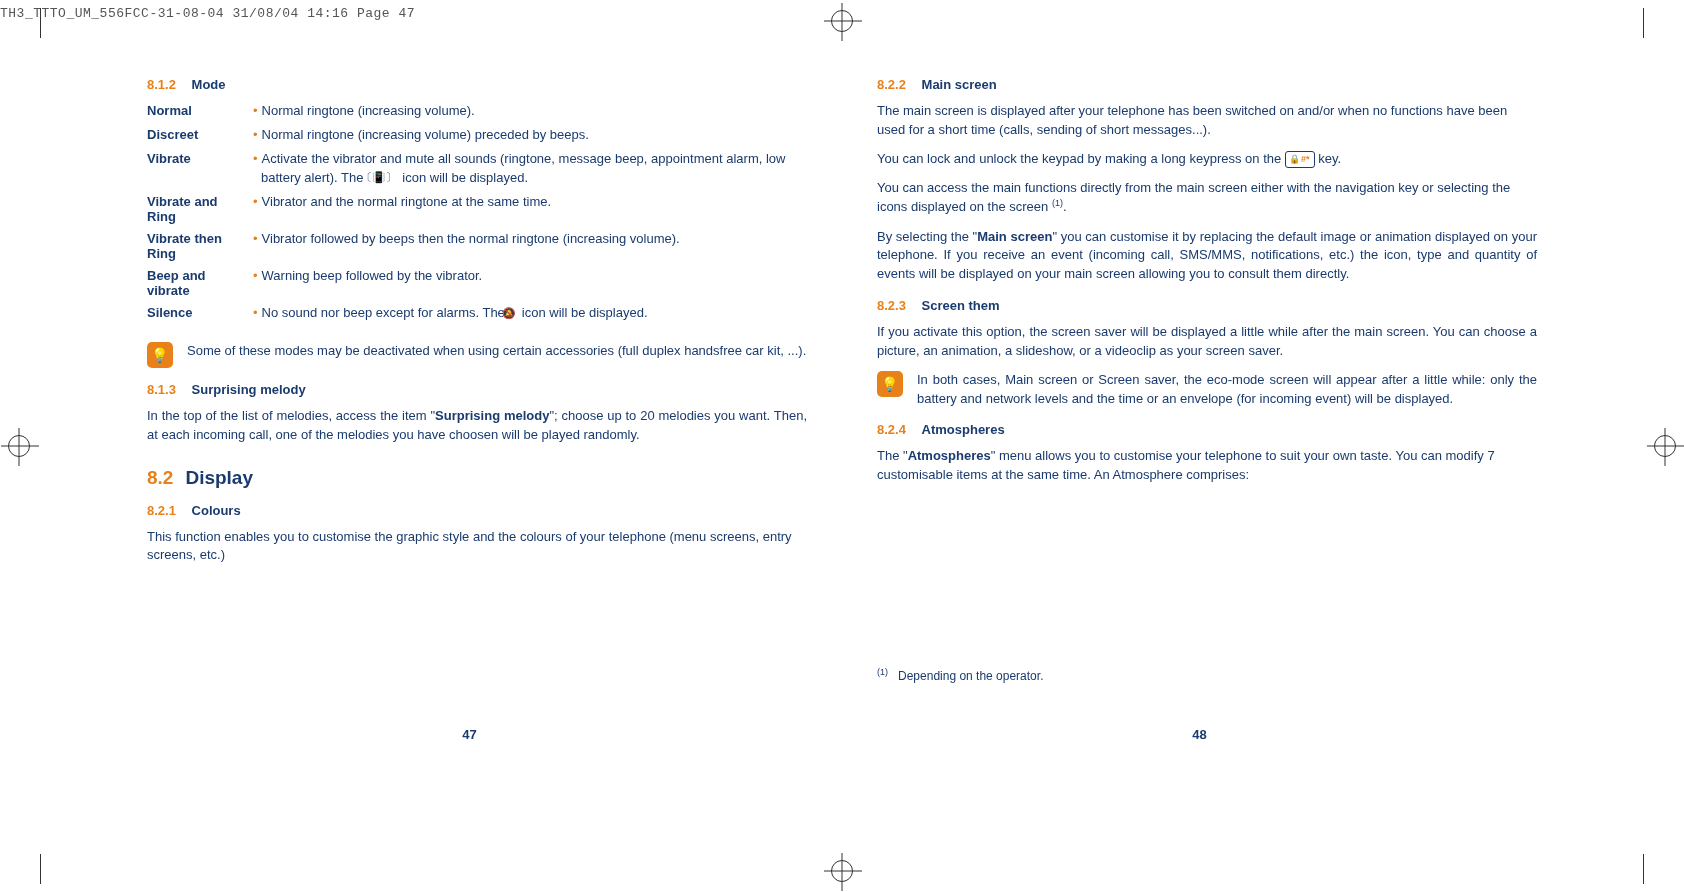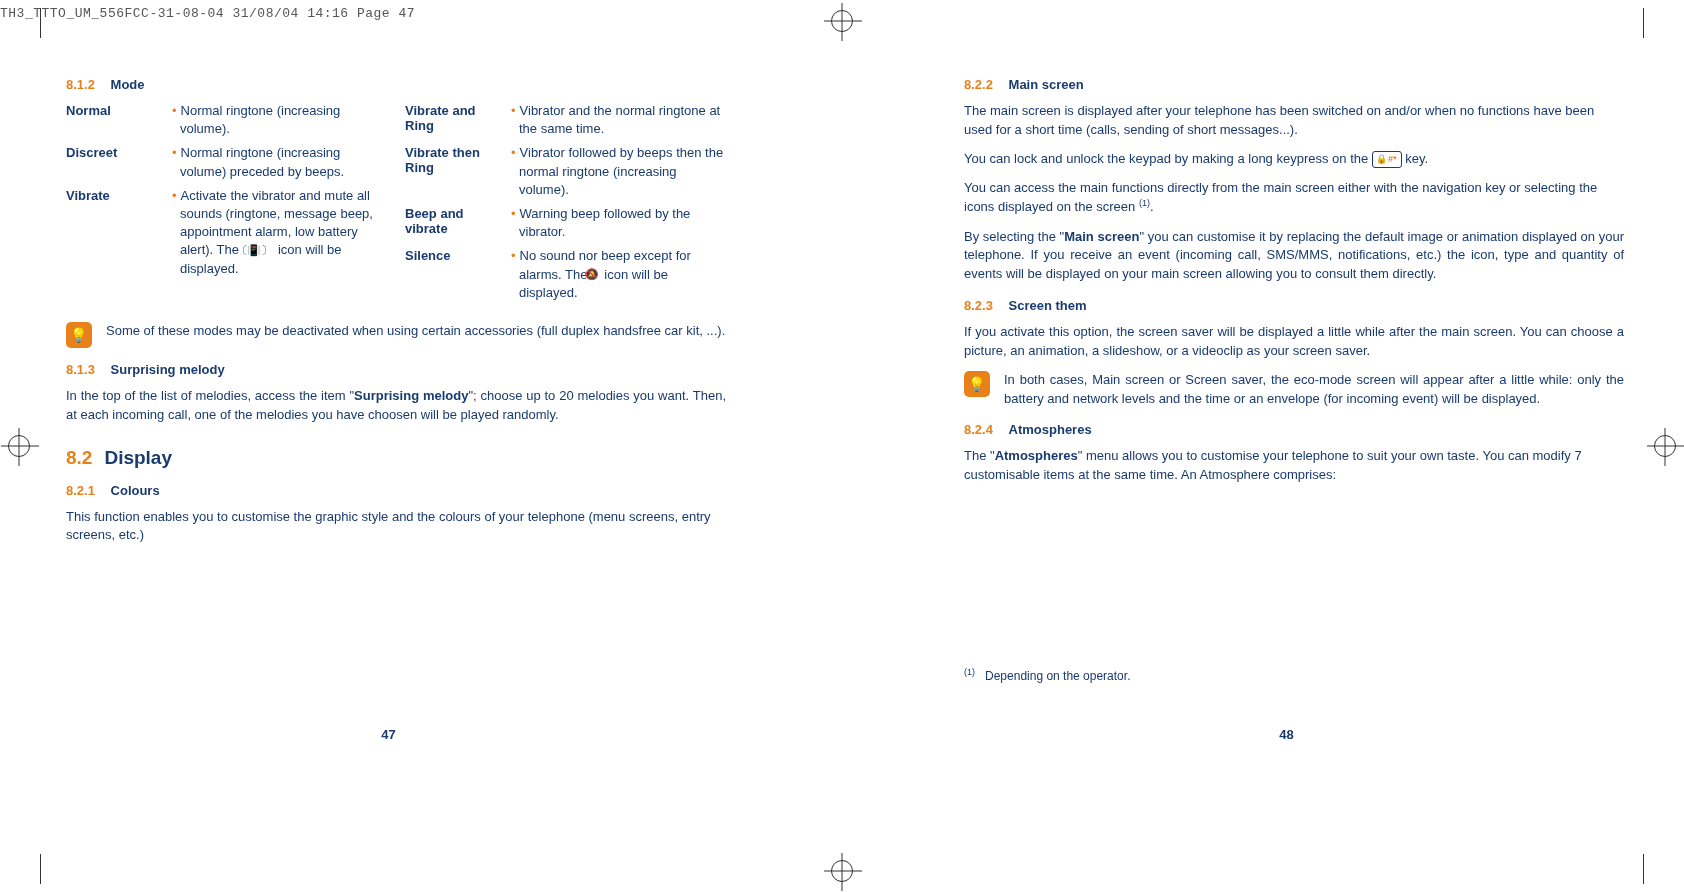--- a/index.html
+++ b/index.html
@@ -44,10 +44,9 @@
     .reg-right { right: 8px; top: 50%; transform: translateY(-50%); }
     .spread {
       display: flex;
-      justify-content: space-between;
+      justify-content: center;
       gap: 70px;
       padding: 50px 60px 20px 60px;
-      margin-left: 6px;
     }
     .page {
       width: 660px;

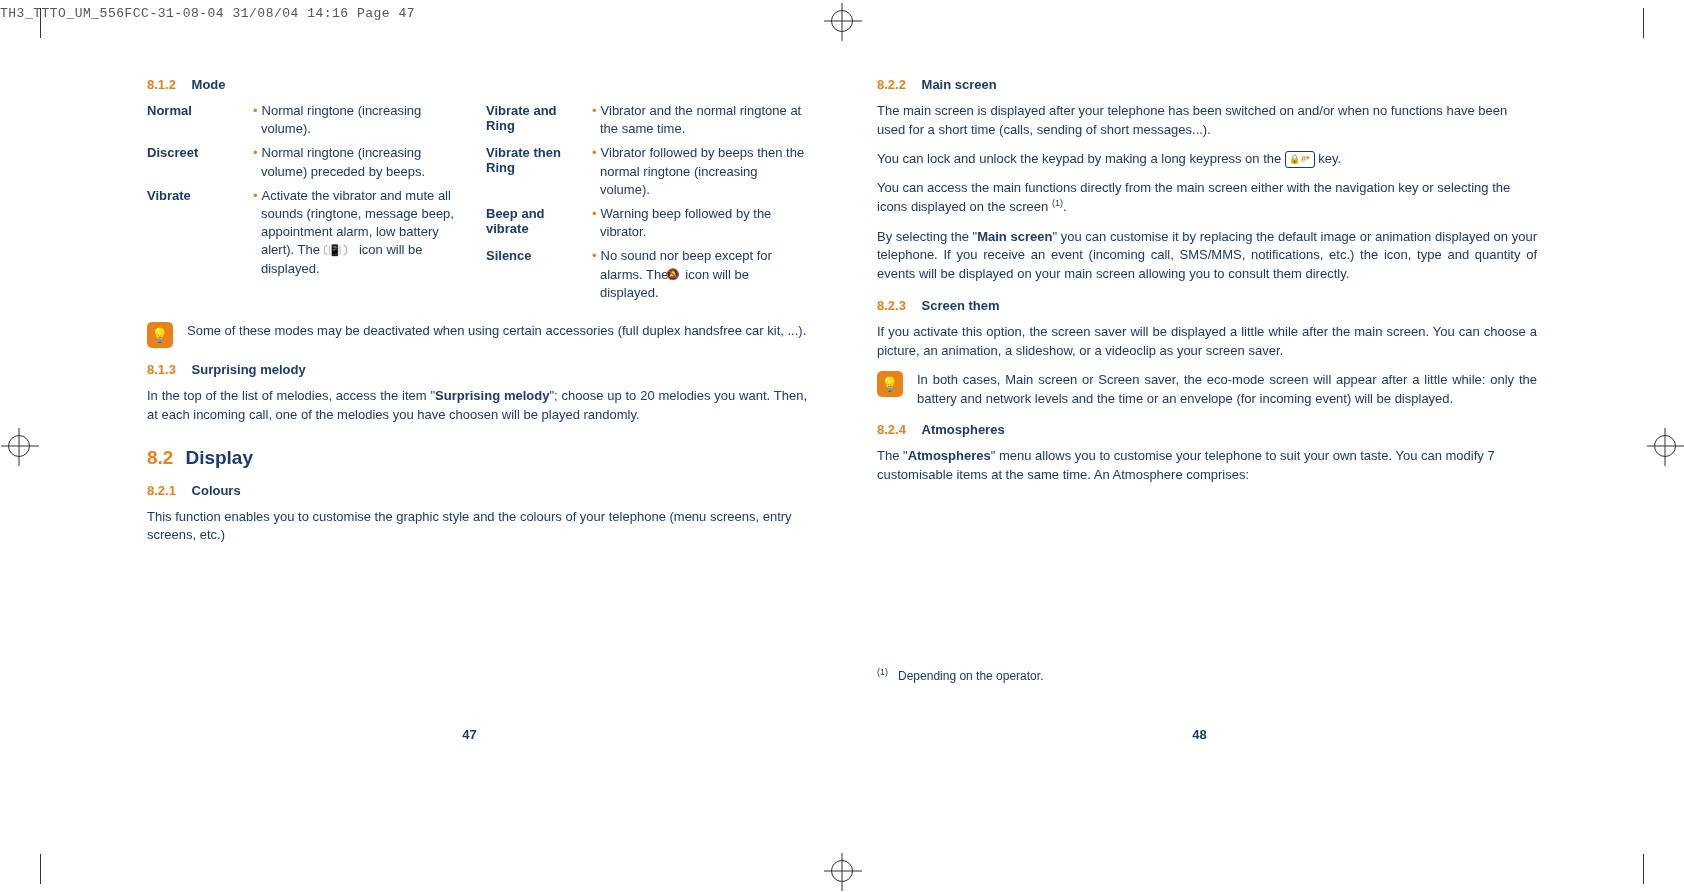--- a/index.html
+++ b/index.html
@@ -87,8 +87,8 @@
     }
     .mode-grid {
       display: flex;
-      gap: 18px;
       margin-bottom: 14px;
+      flex-direction: column;
     }
     .mode-col { flex: 1; }
     .mode-item { display: flex; margin-bottom: 6px; }

